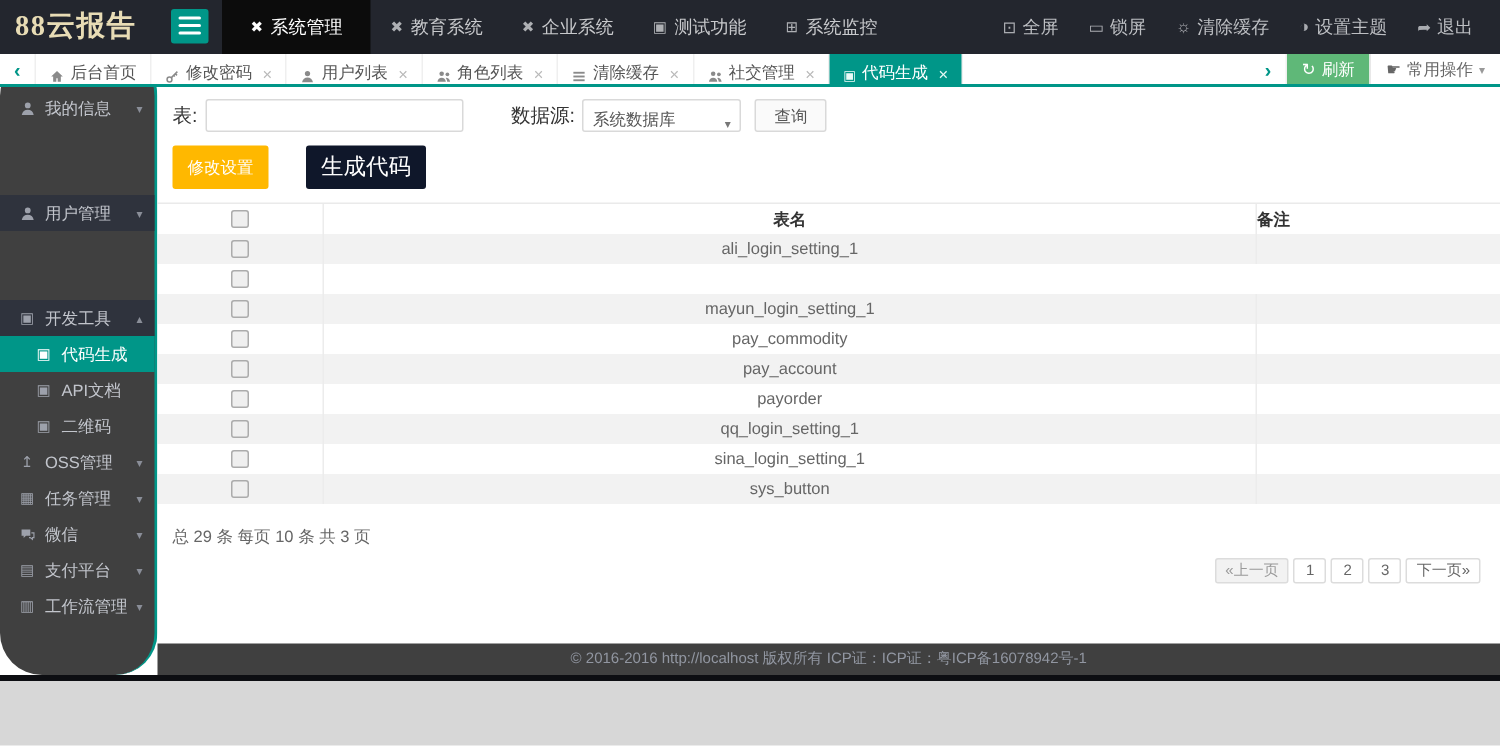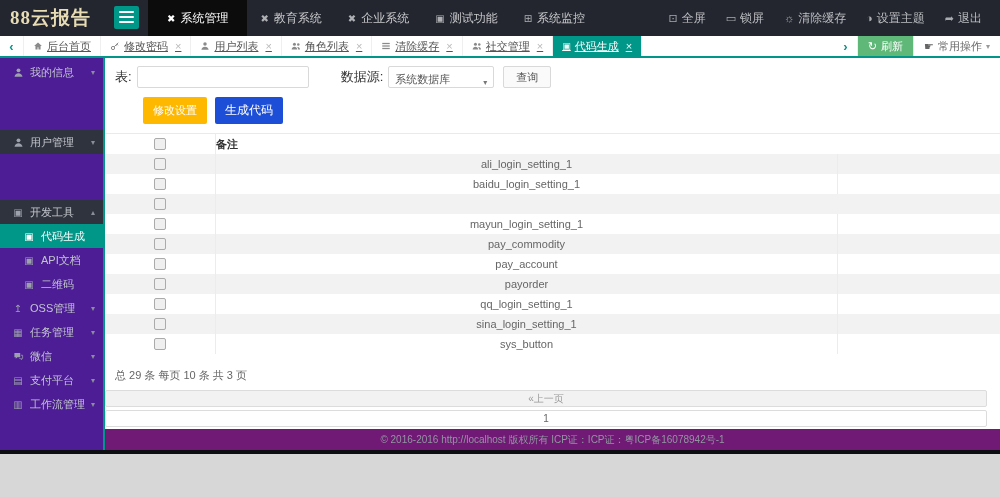--- a/index.html
+++ b/index.html
@@ -27,8 +27,8 @@
           display:flex;align-items:stretch;z-index:4;}
   .tab-arrow{width:23px;display:flex;align-items:center;justify-content:center;color:#009688;font-weight:bold;
              font-size:13px;cursor:pointer;border-right:1px solid #efefef;flex:none;}
-  .tab{display:flex;align-items:center;gap:4px;padding:0 9px;font-size:11px;color:#555;border-right:1px solid #efefef;
-       cursor:pointer;white-space:nowrap;text-decoration:underline;}
+  .tab{display:flex;align-items:flex-end;gap:4px;padding:0 9px;font-size:11px;color:#555;border-right:1px solid #efefef;
+       cursor:pointer;white-space:nowrap;}
   .tab .ticon{font-size:9px;color:#8a8a8a;display:flex;align-items:center;}
   .tab .tclose{color:#b9b9b9;font-size:11px;margin-left:3px;cursor:pointer;}
   .tab.active{background:#009688;color:#fff;}

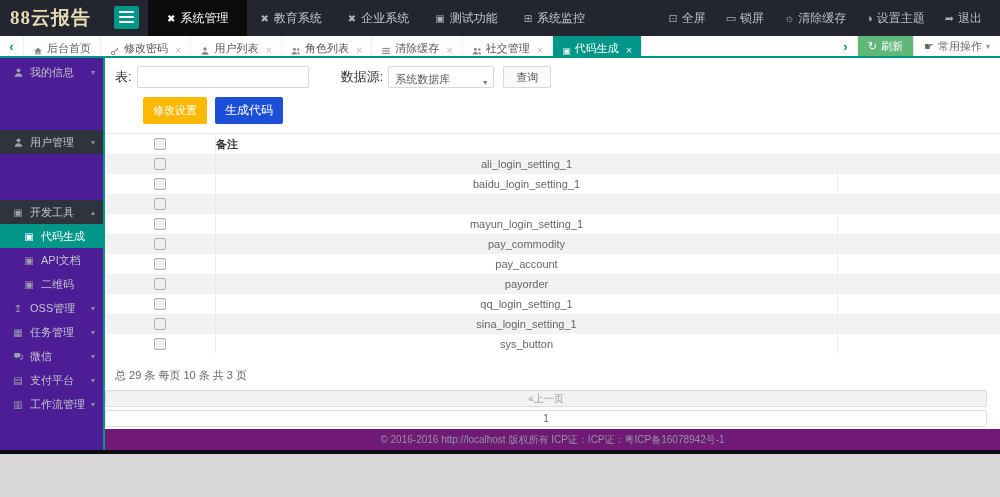--- a/index.html
+++ b/index.html
@@ -42,7 +42,7 @@
   .btn-ops .caret{font-size:8px;color:#999;}
 
   
-  .sidebar{position:absolute;left:0;top:36px;width:103px;bottom:4px;background:#4c1d95;border-right:2px solid #009688;z-index:3;}
+  .sidebar{position:absolute;left:0;top:36px;width:103px;bottom:4px;background:#404040;border-right:2px solid #009688;z-index:3;border-radius:28px;}
   .side-item{position:relative;height:24px;display:flex;align-items:center;gap:6px;padding-left:12px;
              font-size:11px;color:#c2c5cc;cursor:pointer;white-space:nowrap;}
   .side-item .sicon{width:12px;text-align:center;font-size:10px;color:#9da1ab;display:flex;justify-content:center;flex:none;}

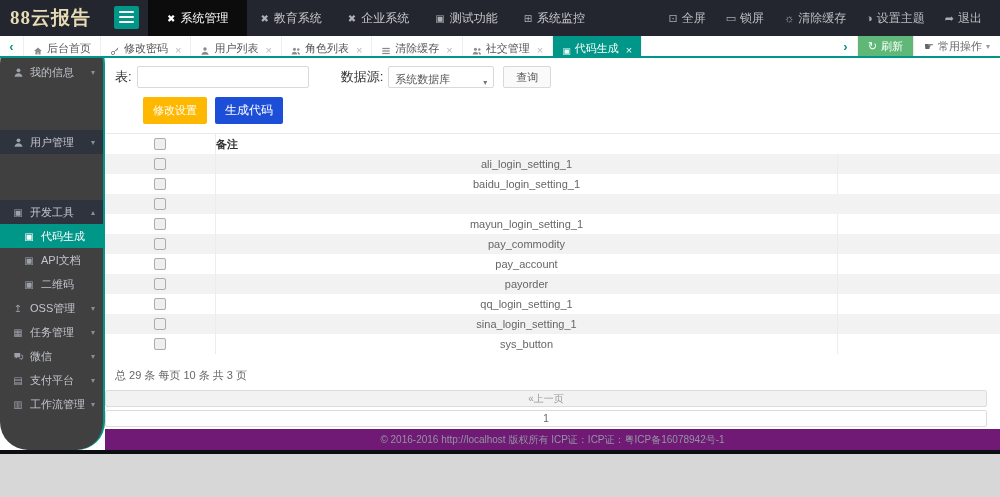--- a/index.html
+++ b/index.html
@@ -64,7 +64,7 @@
   .f-select .caret{font-size:8px;color:#777;}
   .btn-query{margin-left:9px;height:22px;padding:0 12px;background:#fafafa;border:1px solid #d9d9d9;border-radius:2px;
              font-size:11px;color:#555;cursor:pointer;}
-  .actionbar{display:flex;gap:8px;padding:9px 0 9px 10px;margin-left:28px;}
+  .actionbar{display:flex;gap:25px;padding:9px 0 9px 10px;}
   .btn-orange{background:#FFB800;border:none;color:#fff;font-size:11px;padding:5px 10px;border-radius:2px;cursor:pointer;}
   .btn-red{background:#1d4ed8;border:none;color:#fff;font-size:12px;padding:5px 10px;border-radius:2px;cursor:pointer;}
 

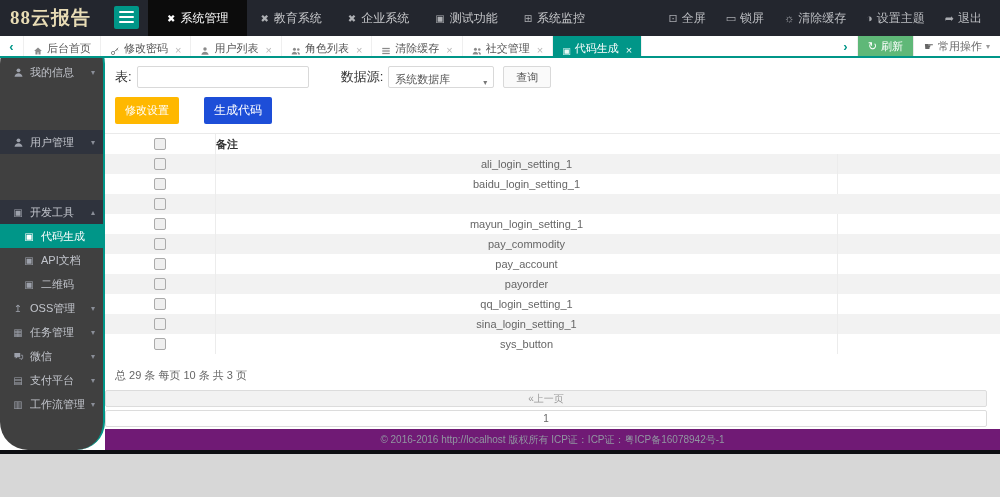--- a/index.html
+++ b/index.html
@@ -66,7 +66,7 @@
              font-size:11px;color:#555;cursor:pointer;}
   .actionbar{display:flex;gap:25px;padding:9px 0 9px 10px;}
   .btn-orange{background:#FFB800;border:none;color:#fff;font-size:11px;padding:5px 10px;border-radius:2px;cursor:pointer;}
-  .btn-red{background:#1d4ed8;border:none;color:#fff;font-size:12px;padding:5px 10px;border-radius:2px;cursor:pointer;}
+  .btn-red{background:#0f172a;border:none;color:#fff;font-size:15px;padding:5px 10px;border-radius:2px;cursor:pointer;}
 
   
   .dtable{border-top:1px solid #eaeaea;font-size:11px;color:#666;}

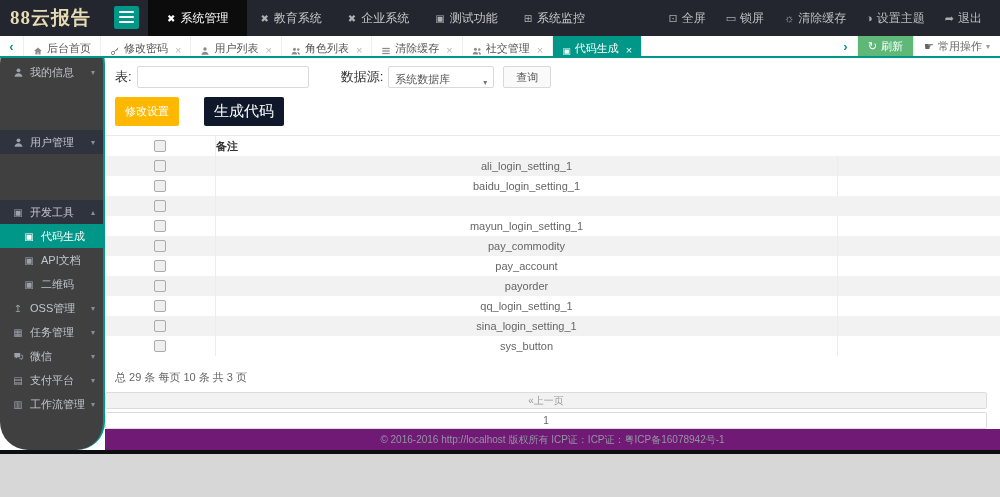--- a/index.html
+++ b/index.html
@@ -334,6 +334,7 @@
         <div class="td td-check">
             <span class="cb"></span>
           </div>
+        <div class="td td-name">表名</div>
         <div class="td td-remark">备注</div>
       </div>
       <div class="rows">

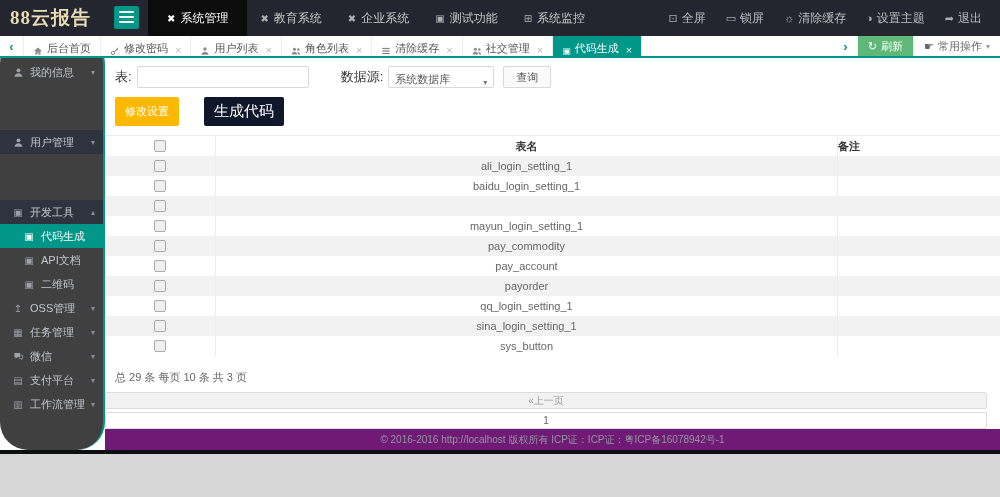--- a/index.html
+++ b/index.html
@@ -349,13 +349,6 @@
           <div class="td td-check">
               <span class="cb"></span>
             </div>
-          <div class="td td-name">baidu_login_setting_1</div>
-          <div class="td td-remark"></div>
-        </div>
-        <div class="tr">
-          <div class="td td-check">
-              <span class="cb"></span>
-            </div>
           <div class="td td-remark"></div>
         </div>
         <div class="tr">

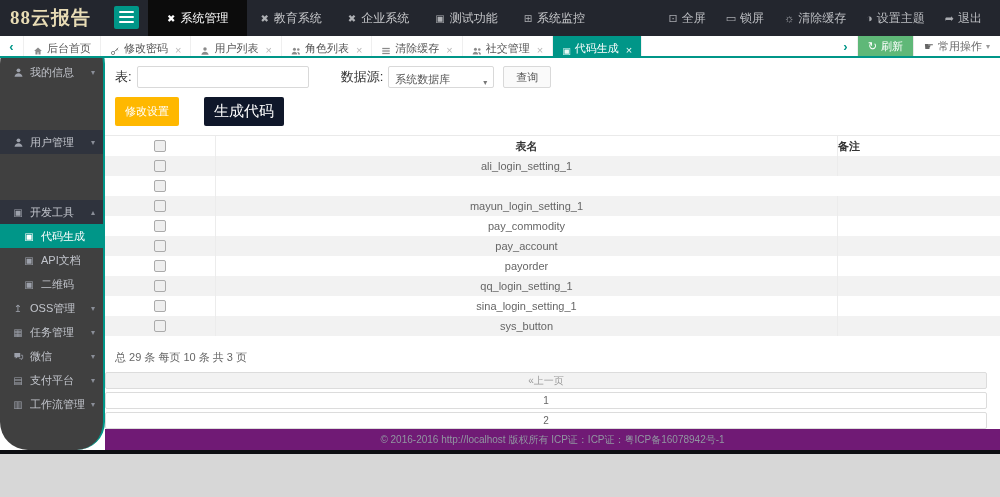--- a/index.html
+++ b/index.html
@@ -81,7 +81,7 @@
 
   
   .page-summary{font-size:11px;color:#666;padding:14px 0 0 10px;}
-  .pager{display:flex;justify-content:flex-end;gap:3px;padding:7px 13px 0 0;flex-direction:column;}
+  .pager{display:flex;justify-content:flex-end;gap:3px;padding:7px 13px 0 0;}
   .pbtn{min-width:8px;height:15px;line-height:15px;padding:0 6px;border:1px solid #dcdcdc;border-radius:2px;
         background:#fff;color:#666;font-size:10px;text-align:center;cursor:pointer;white-space:nowrap;}
   .pbtn.disabled{background:#f2f2f2;color:#9a9a9a;}

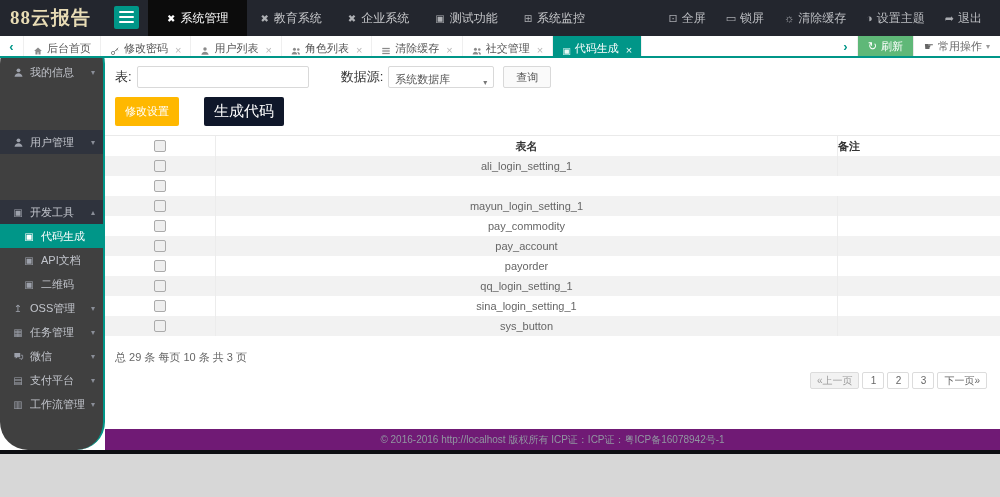--- a/index.html
+++ b/index.html
@@ -87,7 +87,7 @@
   .pbtn.disabled{background:#f2f2f2;color:#9a9a9a;}
 
   
-  .footer{position:absolute;left:105px;right:0;bottom:4px;height:21px;background:#701a75;color:#9196a1;
+  .footer{position:absolute;left:105px;right:0;bottom:4px;height:21px;background:#404040;color:#9196a1;
           font-size:10px;line-height:21px;text-align:center;z-index:3;}
   .bottomstrip{position:absolute;left:0;right:0;bottom:0;height:4px;background:#0d0e12;}
   svg{fill:currentColor;}

